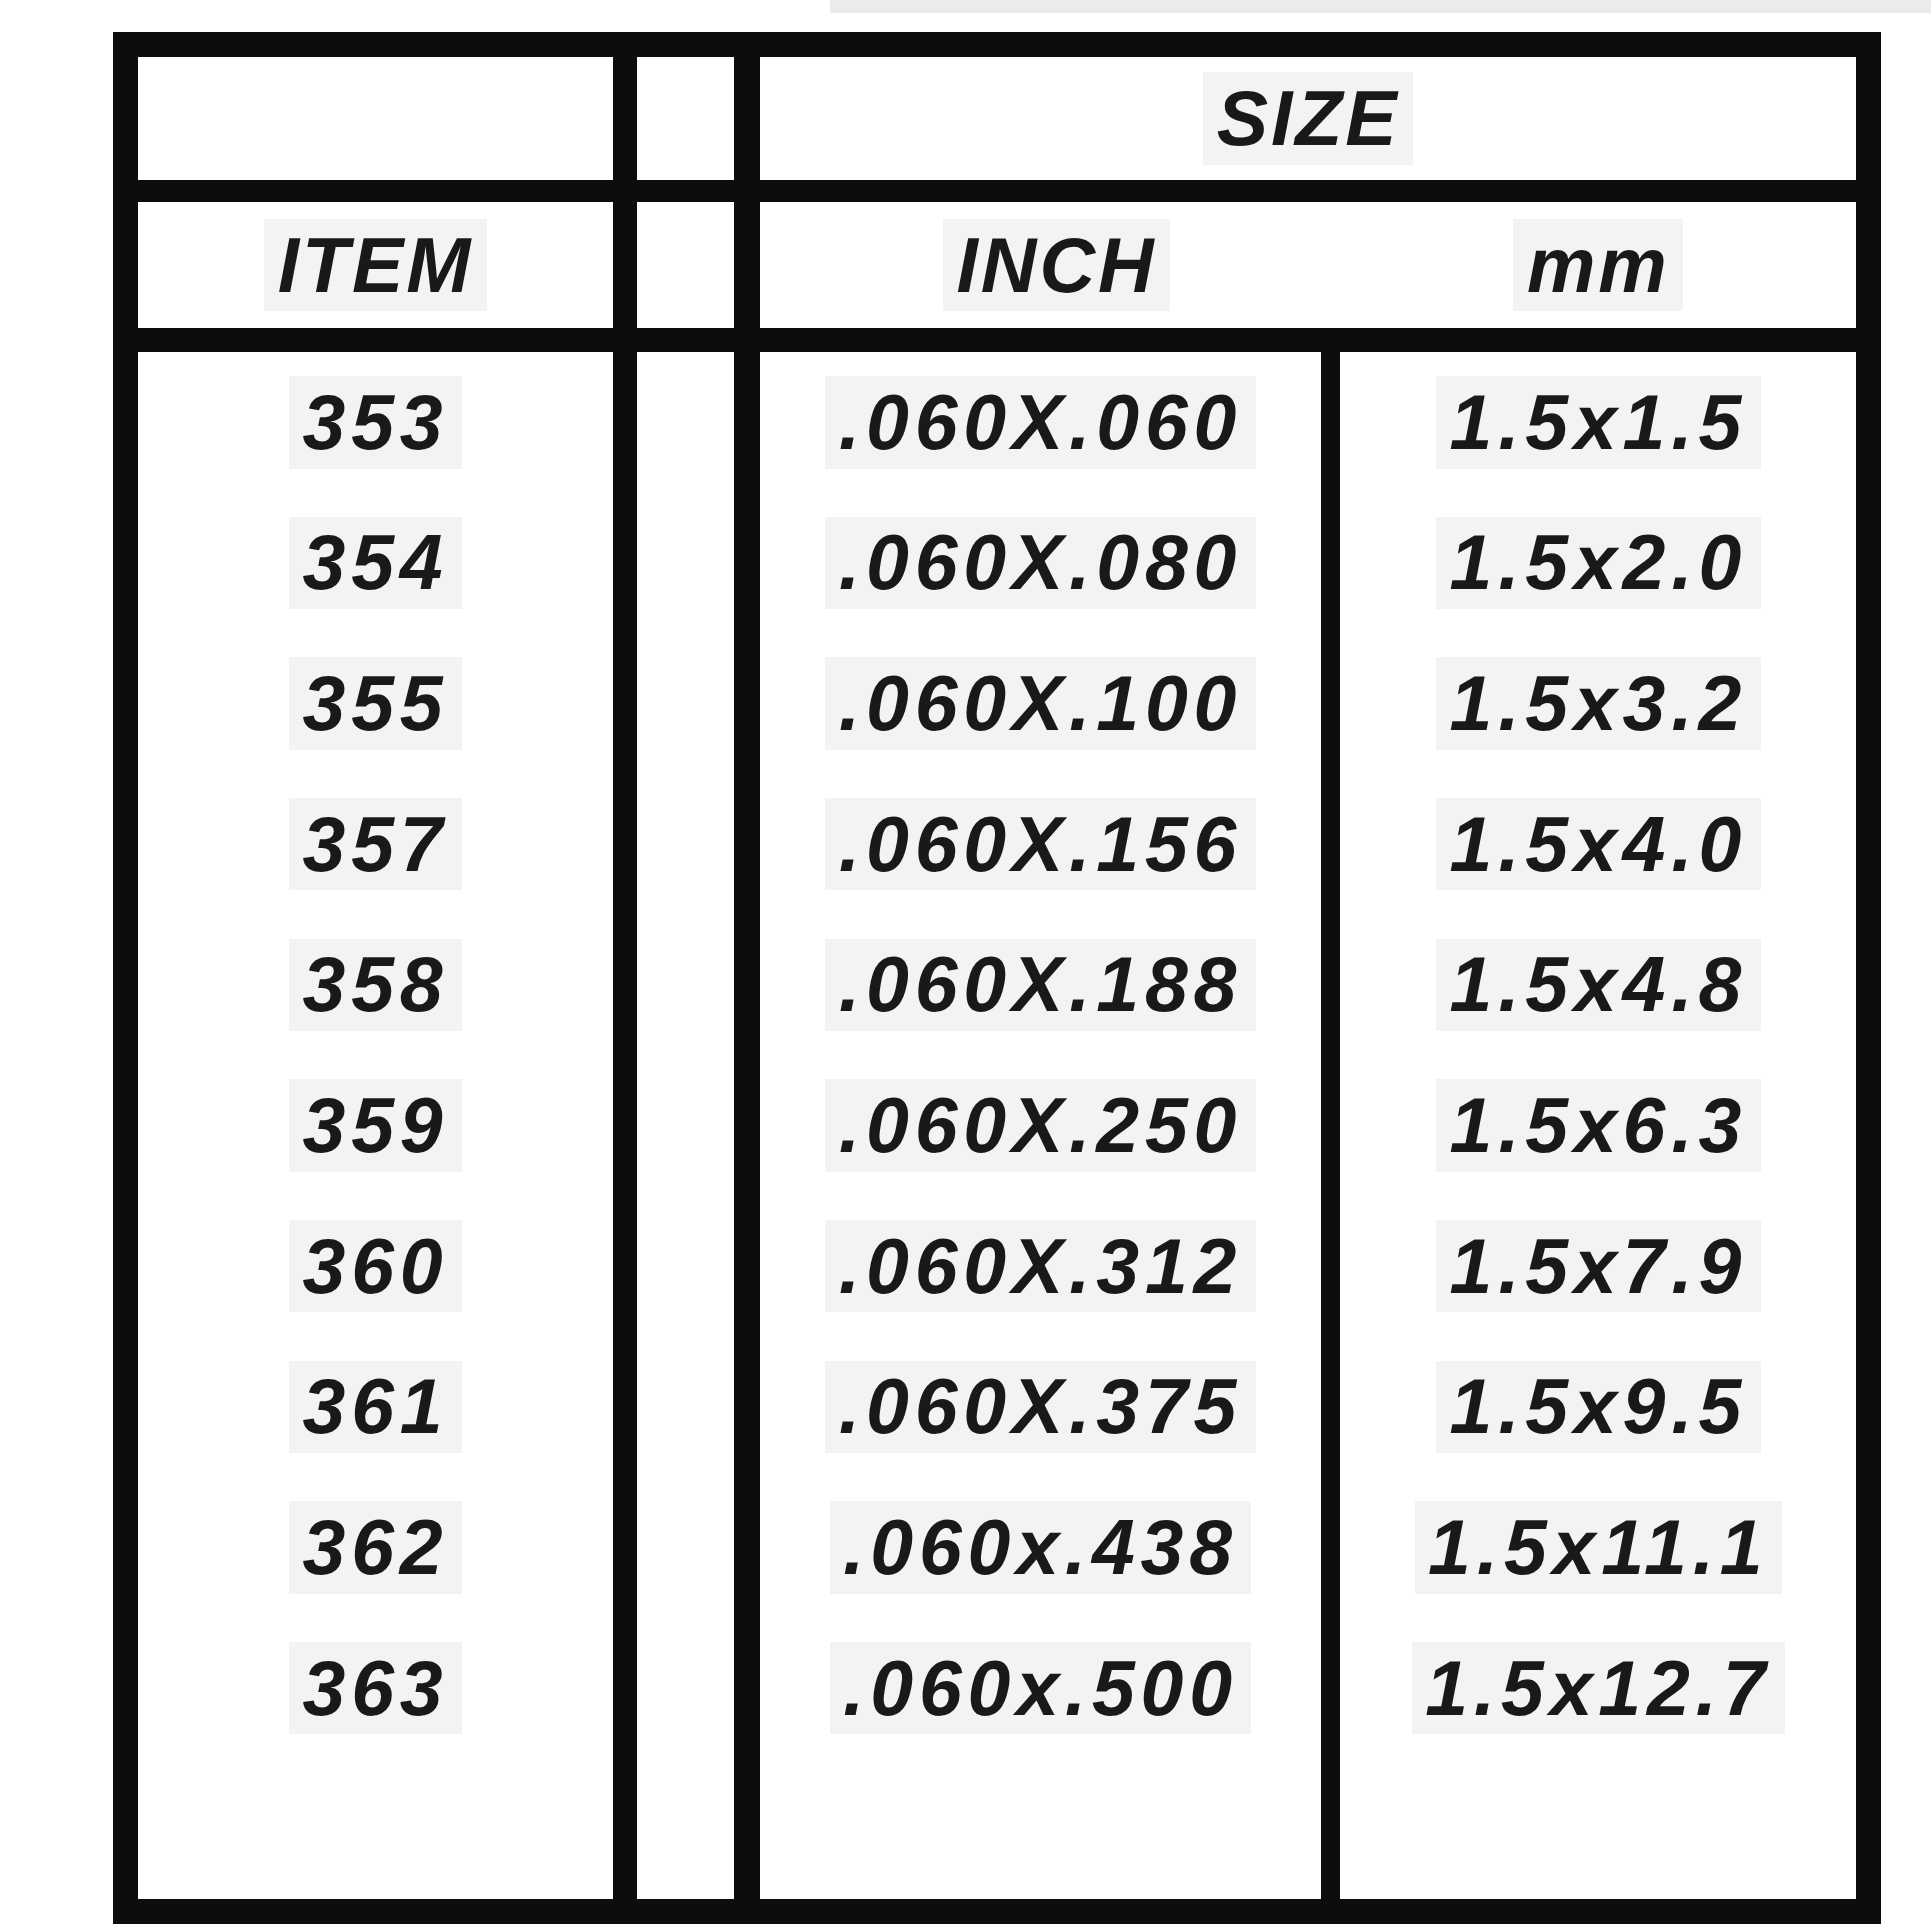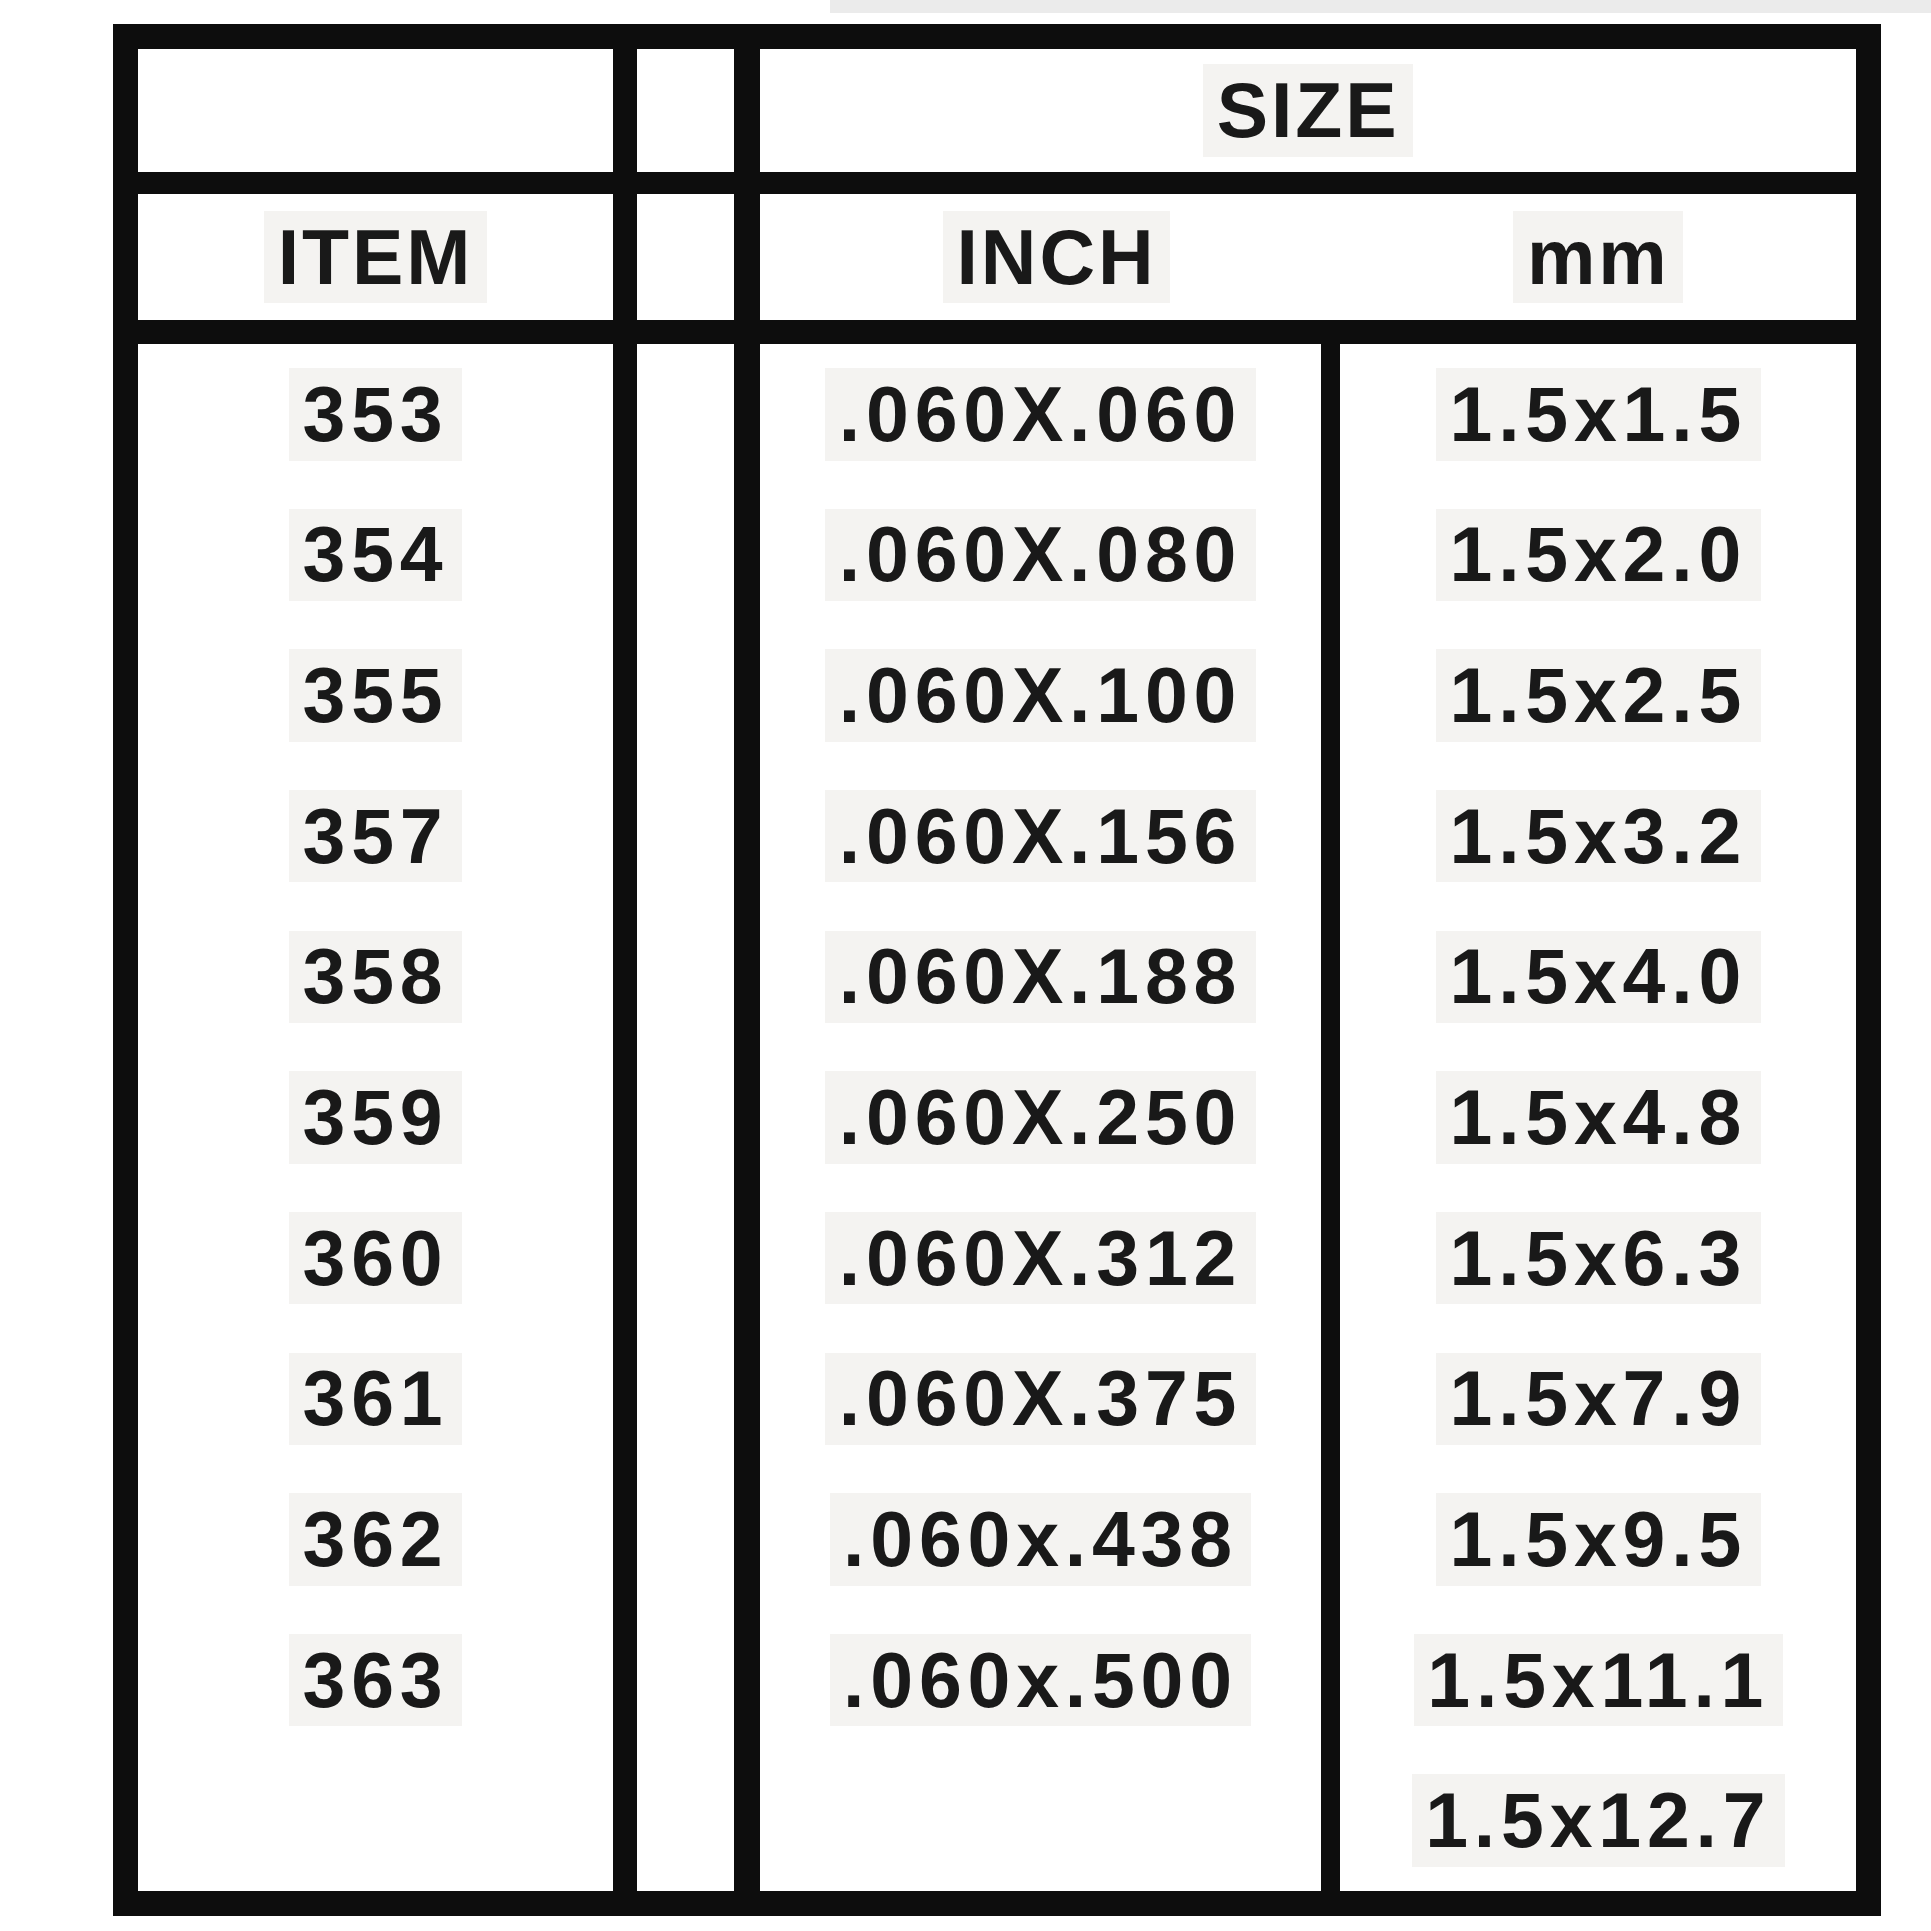--- a/index.html
+++ b/index.html
@@ -26,7 +26,7 @@
   .frame {
     position: absolute;
     left: 113px;
-    top: 24px;
+    top: 32px;
     width: 1768px;
     height: 1892px;
     box-sizing: border-box;
@@ -35,6 +35,7 @@
     display: grid;
     grid-template-columns: 475px 24px 97px 26px 561px 19.3px 516px;
     grid-template-rows: 123px 22px 126px 24px 1fr;
+    font-style: italic;
   }
   .vlineA { grid-column: 2; grid-row: 1 / span 5; background: #0d0d0d; }
   .vlineB { grid-column: 4; grid-row: 1 / span 5; background: #0d0d0d; }

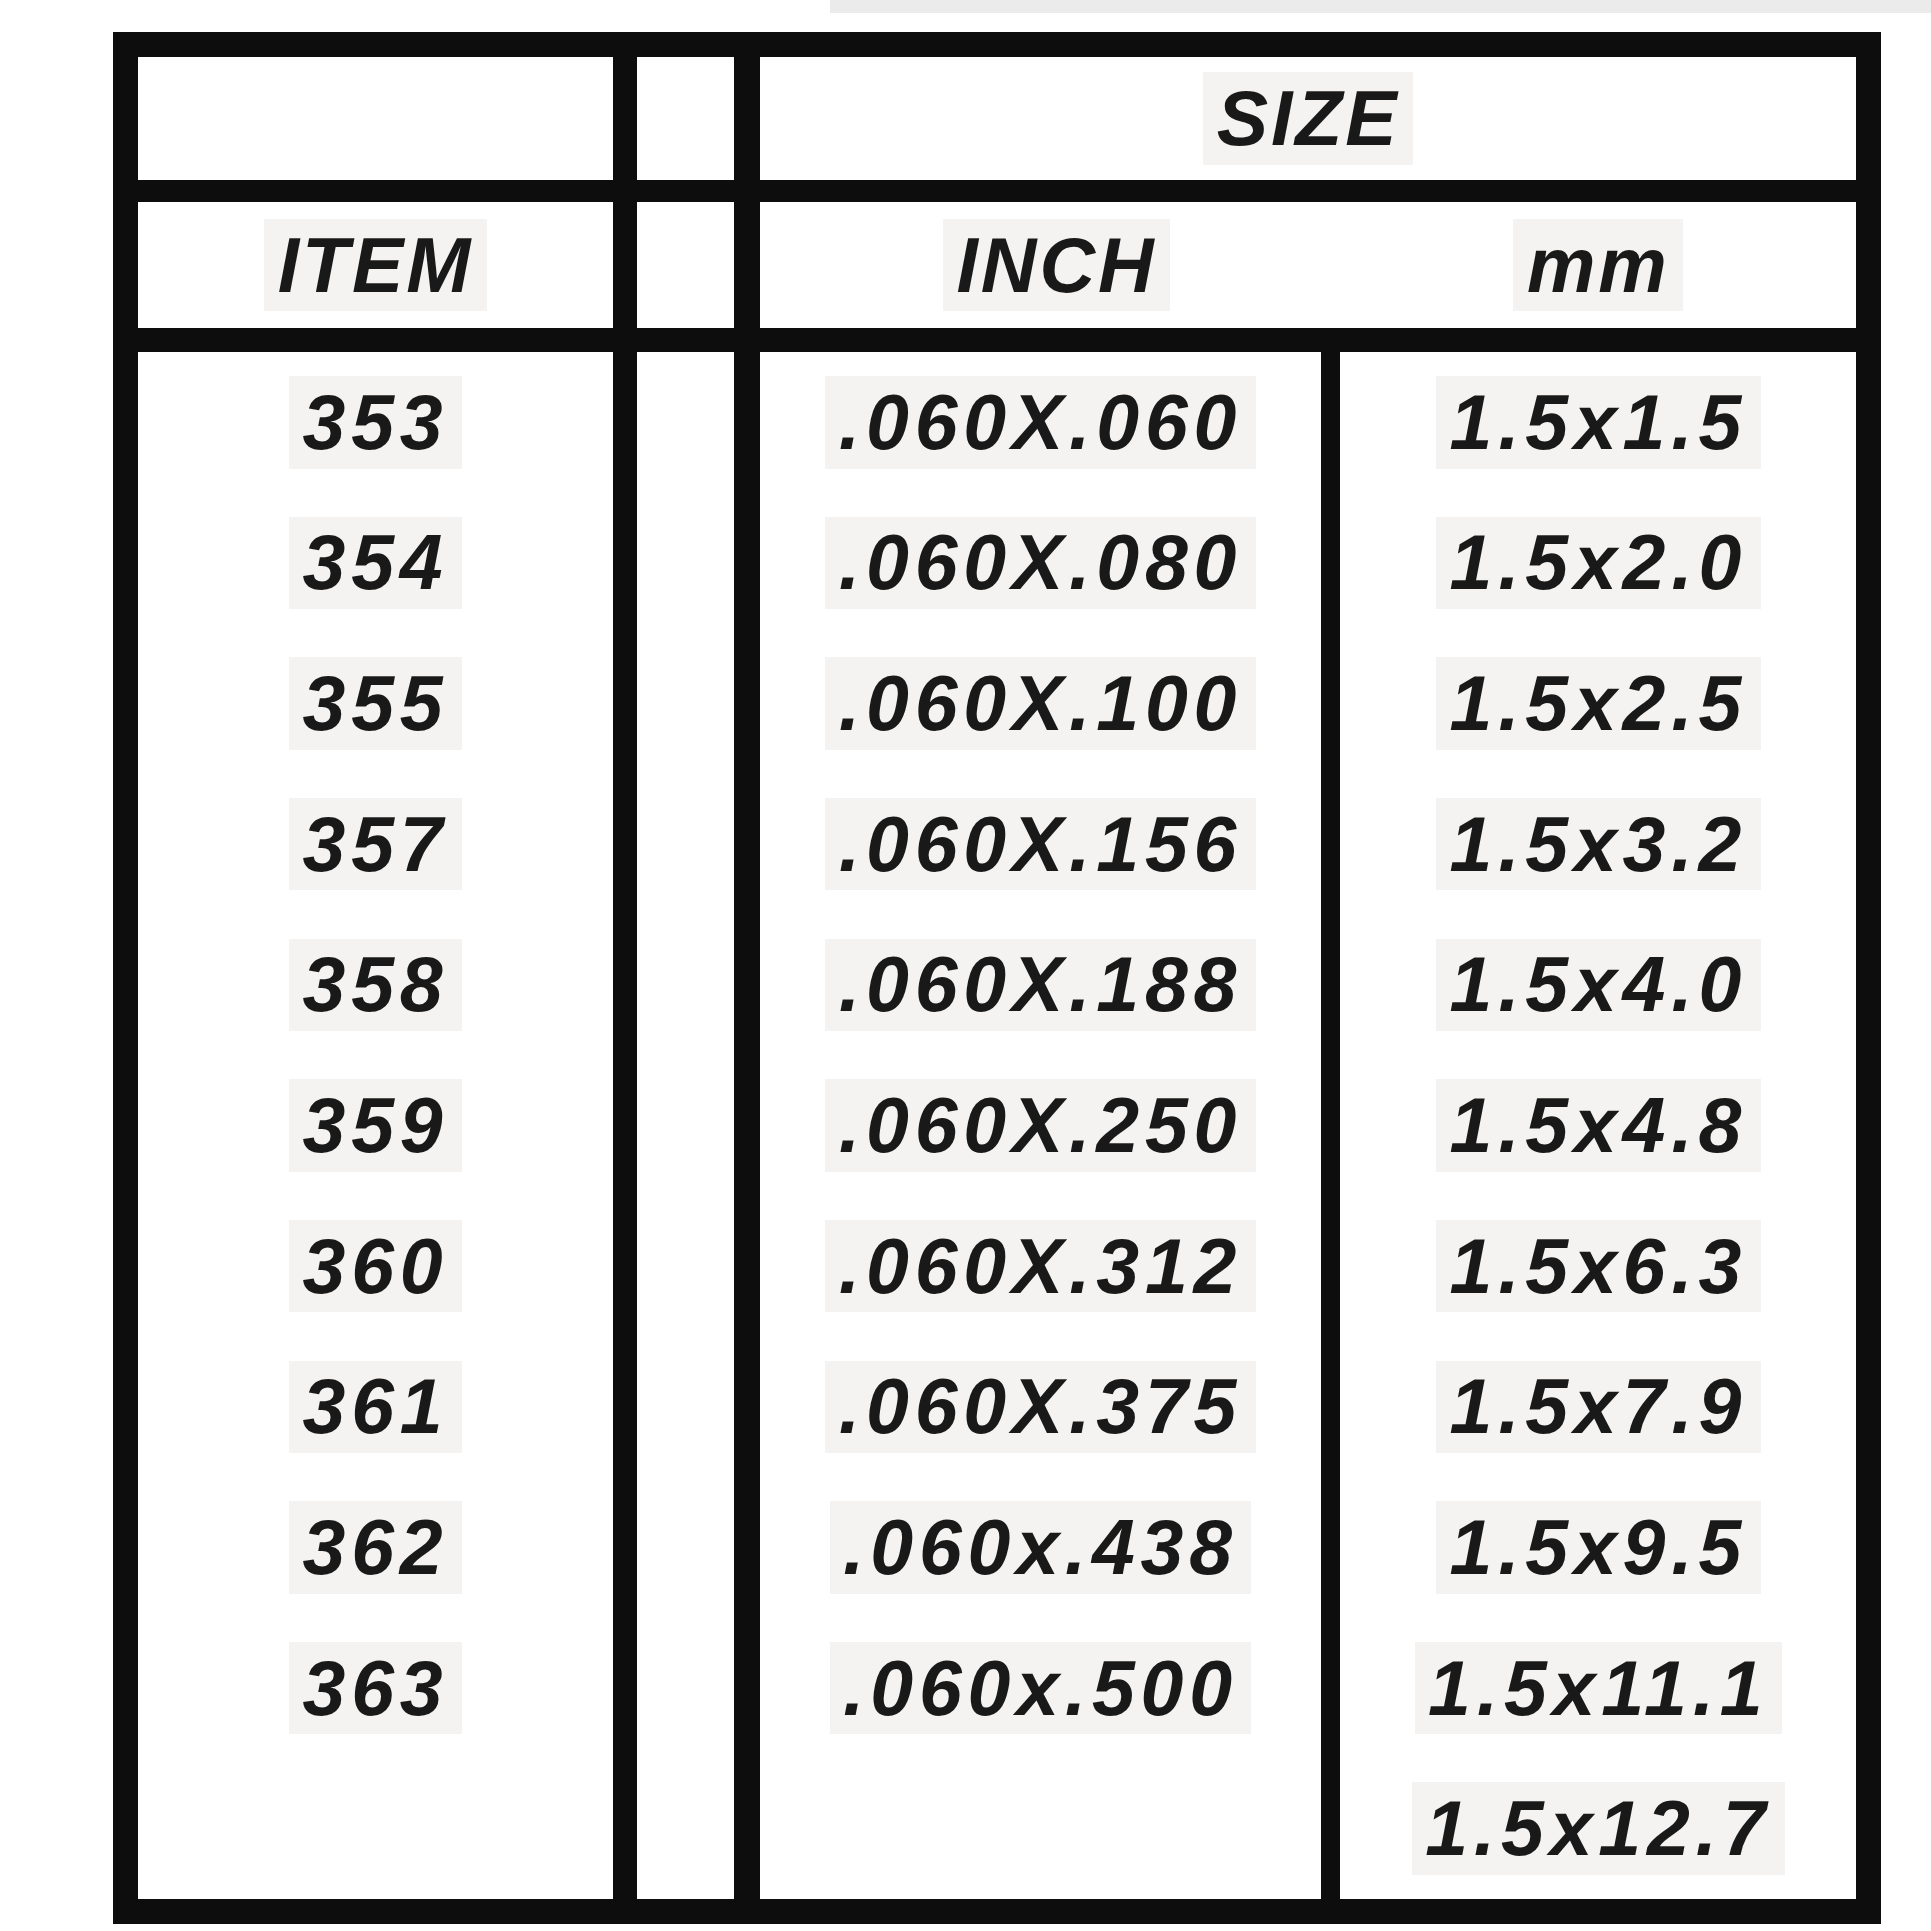--- a/index.html
+++ b/index.html
@@ -175,9 +175,6 @@
           <span class="val">1.5x2.0</span>
         </div>
       <div class="cell">
-          <span class="val">1.5x2.5</span>
-        </div>
-      <div class="cell">
           <span class="val">1.5x3.2</span>
         </div>
       <div class="cell">

